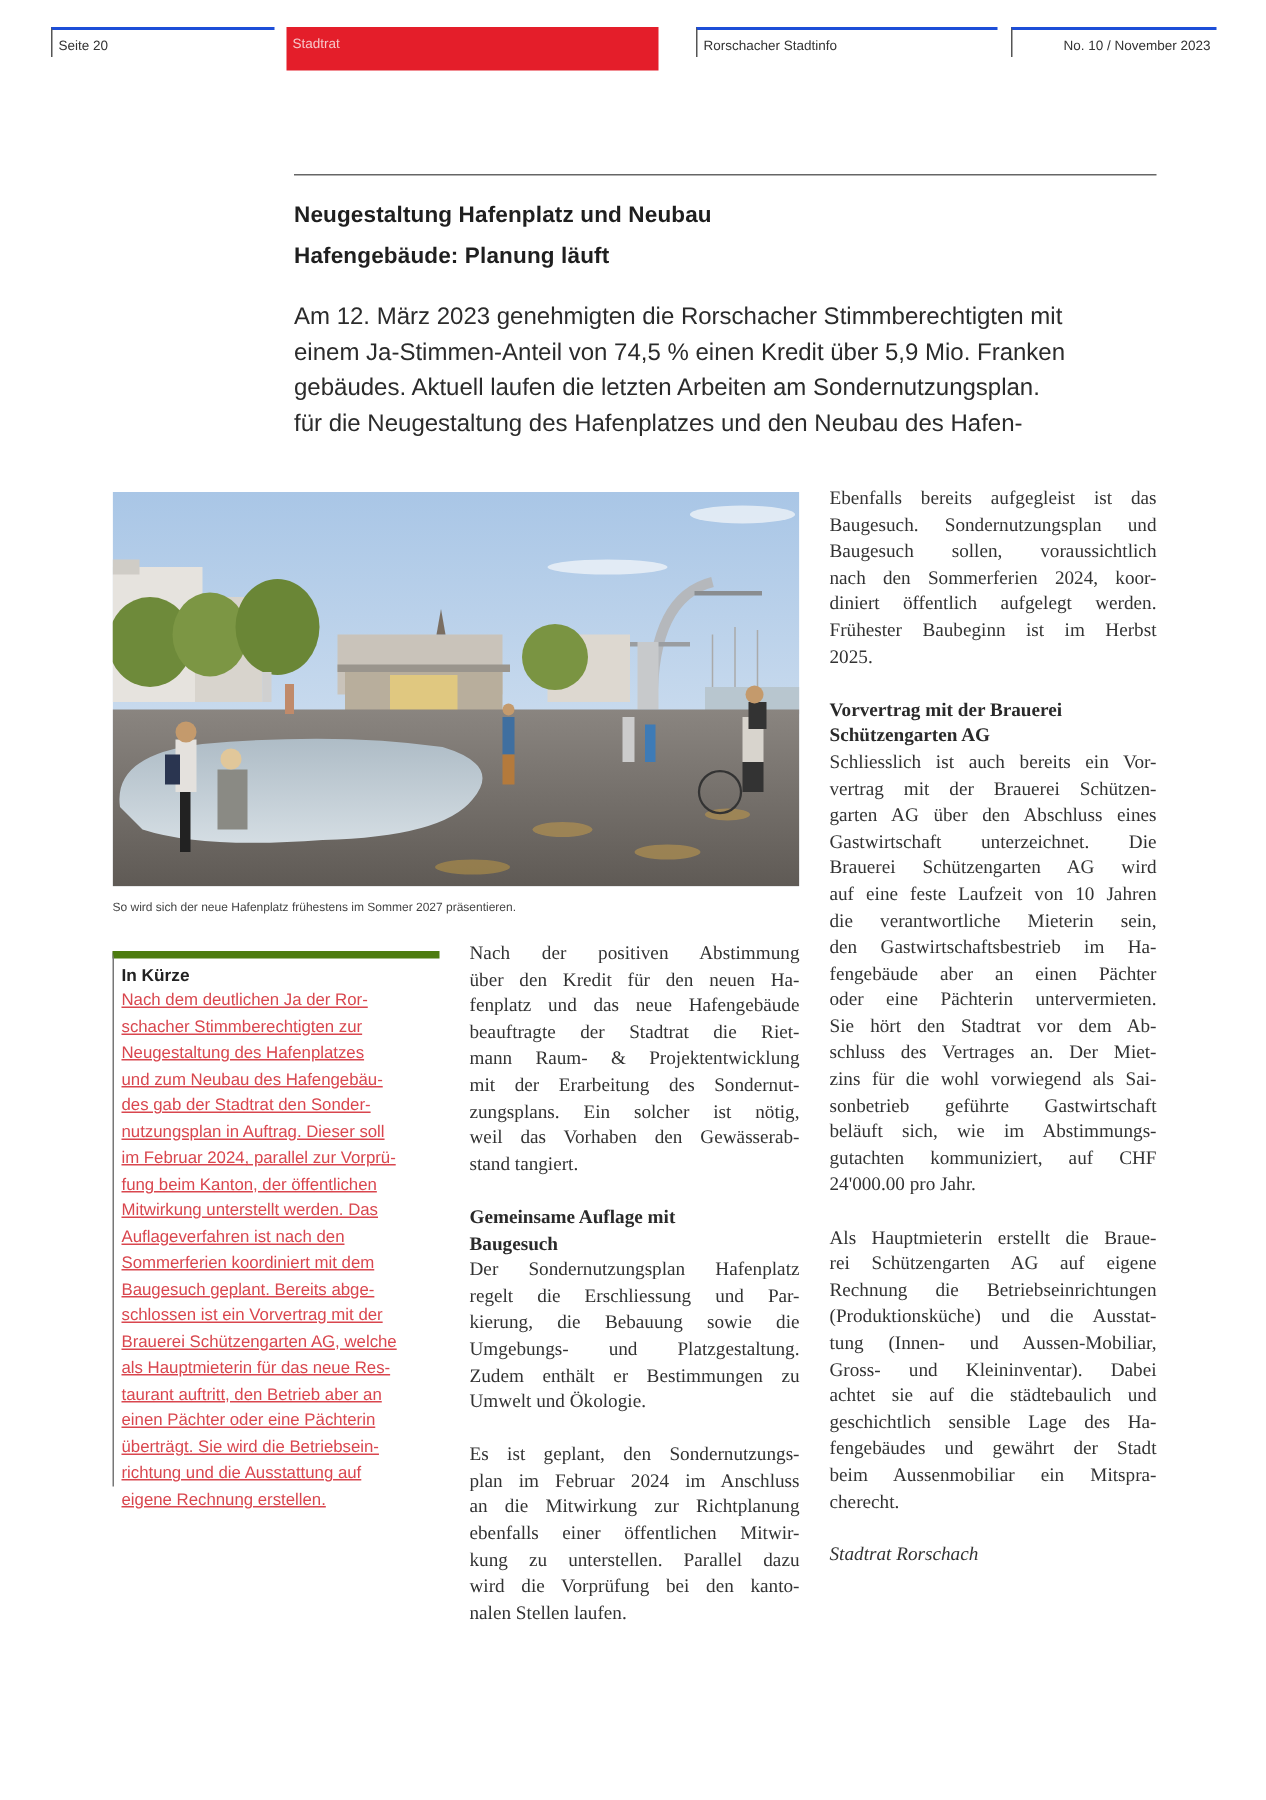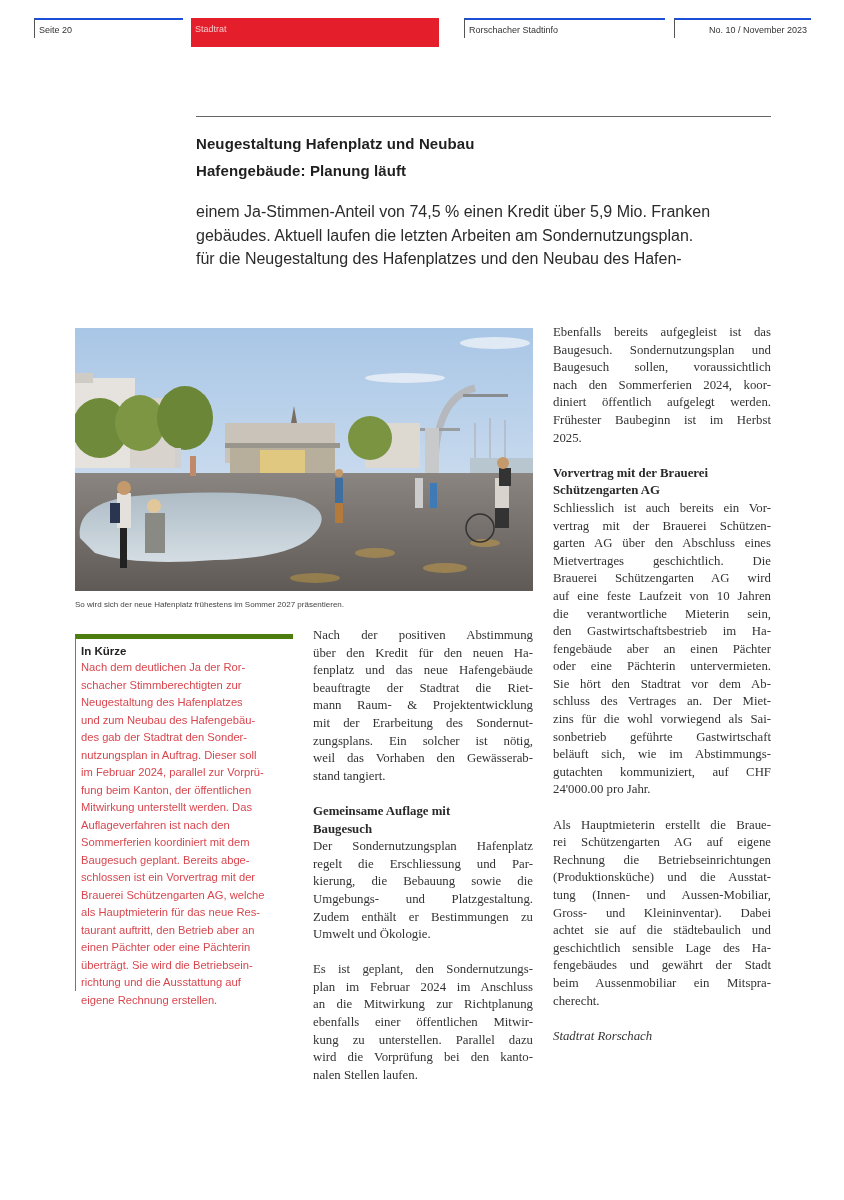--- a/index.html
+++ b/index.html
@@ -57,6 +57,7 @@
 </h1>
 
 <p class="lead">
+  <span>Am 12. März 2023 genehmigten die Rorschacher Stimmberechtigten mit</span>
   <span>einem Ja-Stimmen-Anteil von 74,5 % einen Kredit über 5,9 Mio. Franken</span>
   <span>gebäudes. Aktuell laufen die letzten Arbeiten am Sondernutzungsplan.</span>
   <span>für die Neugestaltung des Hafenplatzes und den Neubau des Hafen-</span>

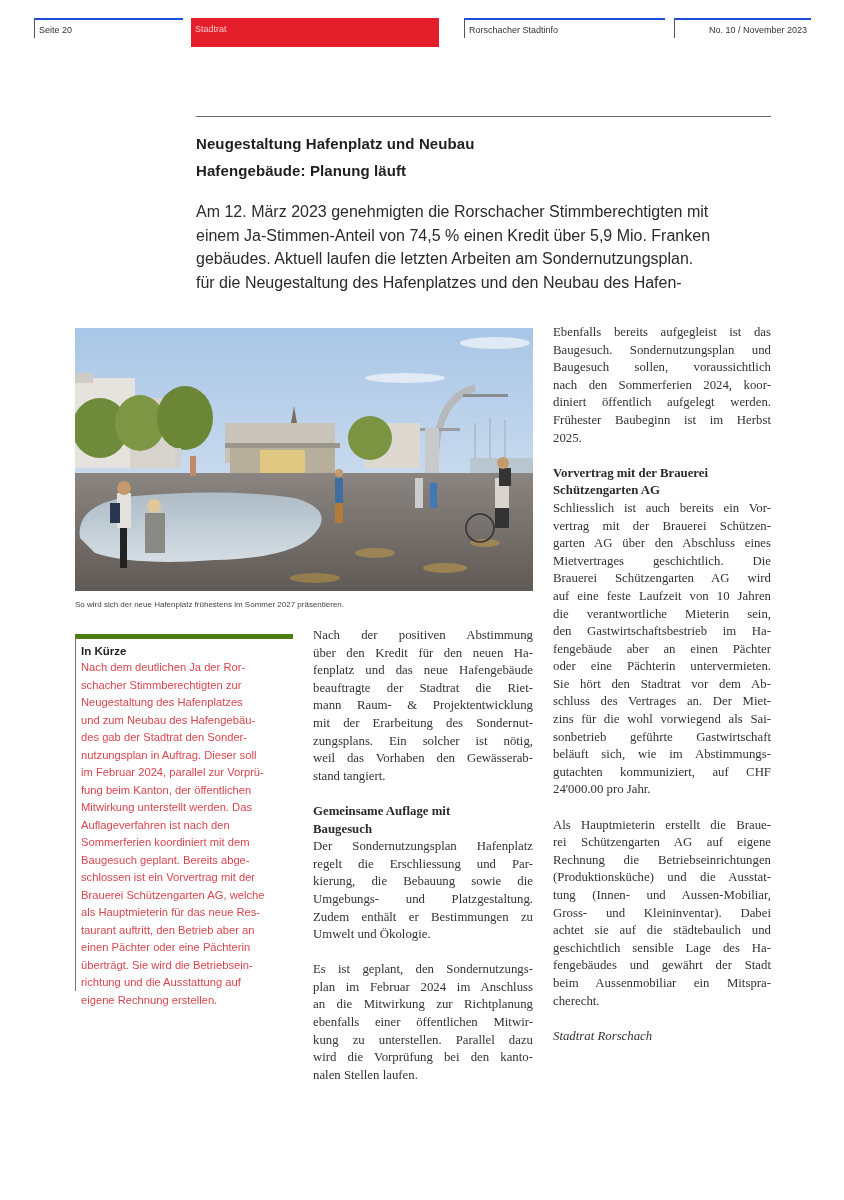--- a/index.html
+++ b/index.html
@@ -223,7 +223,7 @@
     <span class="ln">Schliesslich ist auch bereits ein Vor-</span>
     <span class="ln">vertrag mit der Brauerei Schützen-</span>
     <span class="ln">garten AG über den Abschluss eines</span>
-    <span class="ln">Mietvertrages geschichtlich. Die</span>
+    <span class="ln">Gastwirtschaft unterzeichnet. Die</span>
     <span class="ln">Brauerei Schützengarten AG wird</span>
     <span class="ln">auf eine feste Laufzeit von 10 Jahren</span>
     <span class="ln">die verantwortliche Mieterin sein,</span>

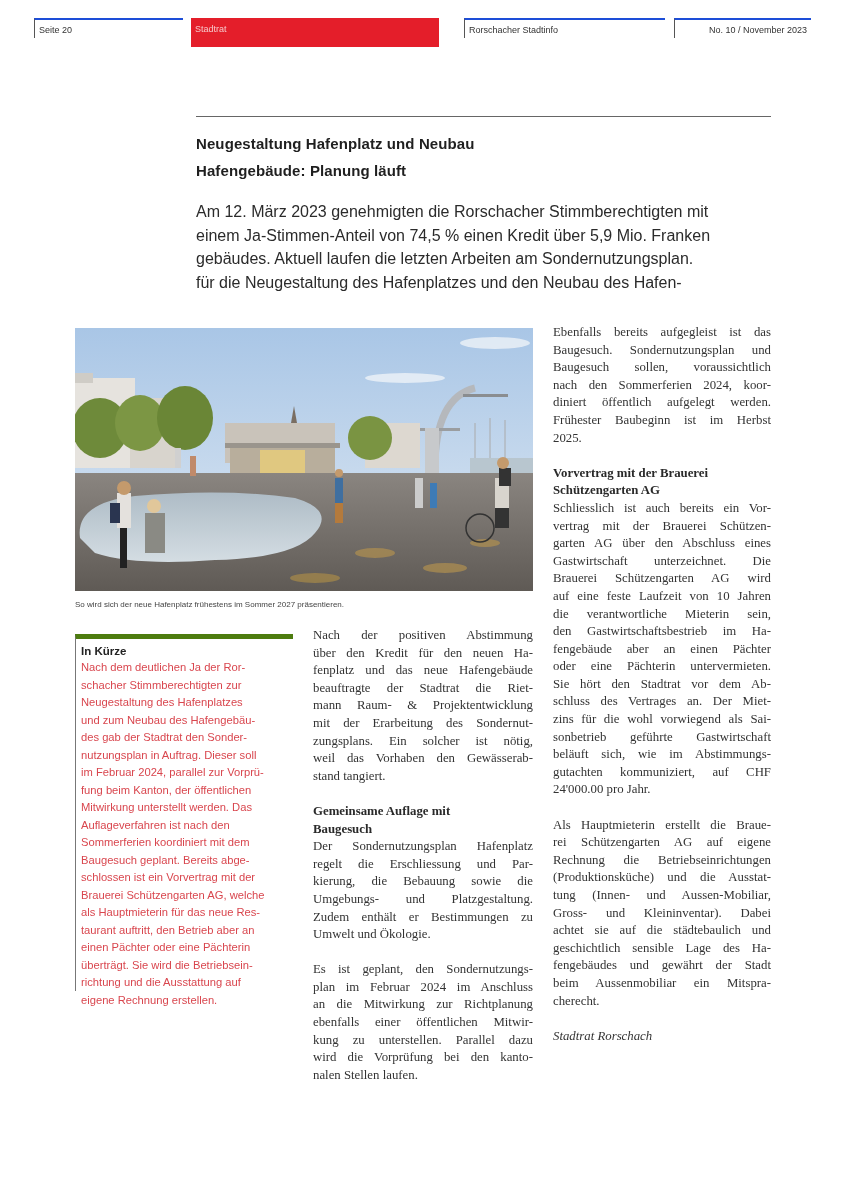--- a/index.html
+++ b/index.html
@@ -31,7 +31,7 @@
           border-top: 5px solid #4d7c0f; border-left: 1px solid #777; padding: 4px 0 0 5px; }
   .kurz h3 { margin: 0; font-family: "Liberation Sans", sans-serif; font-size: 11.5px; font-weight: bold; color: #222; line-height: 16px; }
   .kurz .ln { display: block; white-space: nowrap; font-family: "Liberation Sans", sans-serif;
-              font-size: 11.2px; line-height: 17.5px; color: #d9464e; }
+              font-size: 11.2px; line-height: 17.5px; color: #d9464e; text-decoration: underline; }
 
   .col { position: absolute; width: 220px; font-family: "Liberation Serif", serif; font-size: 12.8px;
          line-height: 17.6px; color: #333; }

